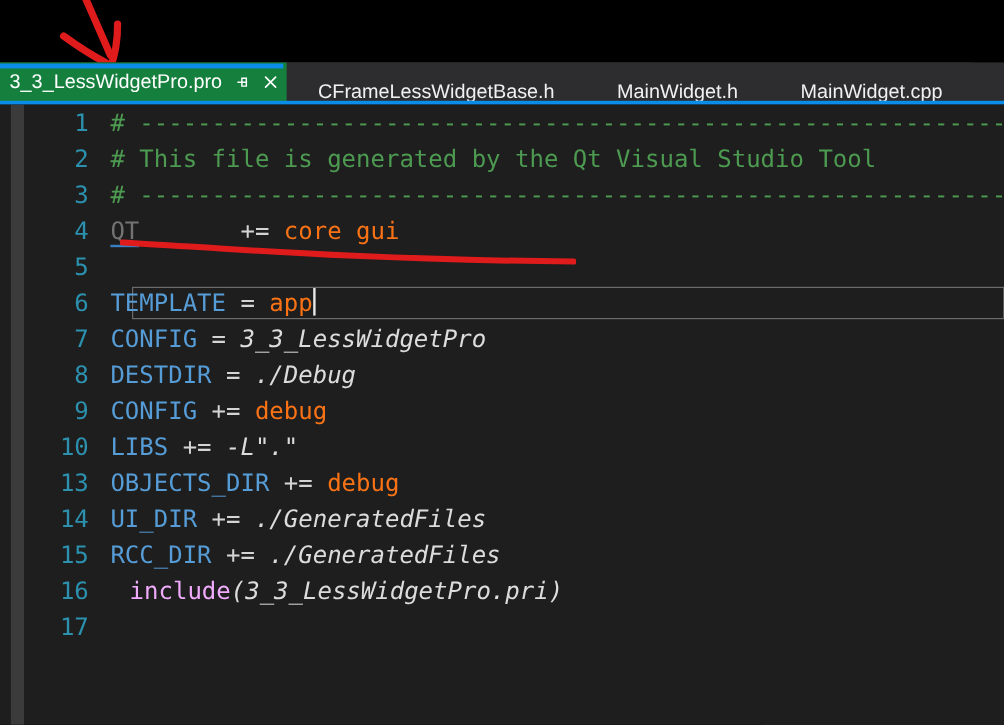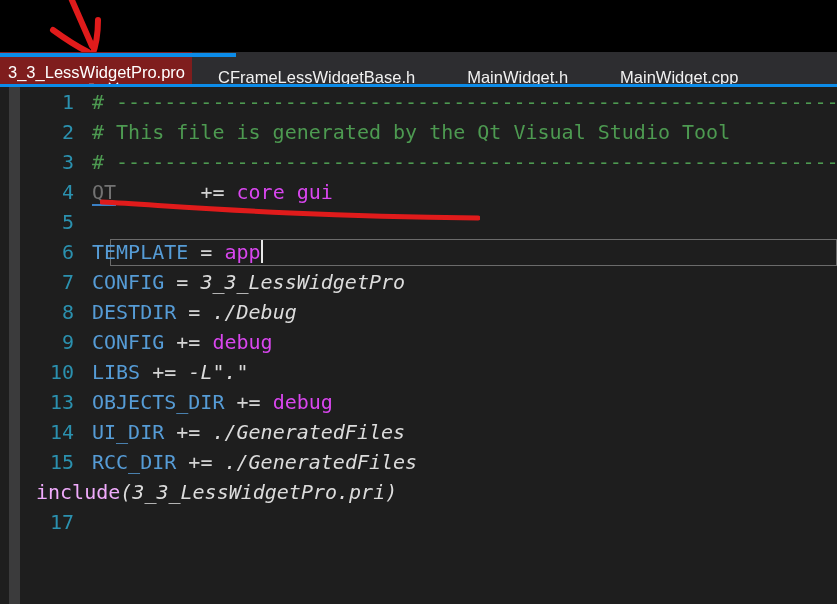--- a/index.html
+++ b/index.html
@@ -64,10 +64,9 @@
     user-select: none;
   }
   .tab.active {
-    background: #7f1d1d;
+    background: #15803d;
     color: #ffffff;
-    padding: 12px 7px 0 8px;
-    flex-direction: column;
+    padding: 0 7px 0 8px;
   }
   .tab.inactive {
     background: #2d2d30;

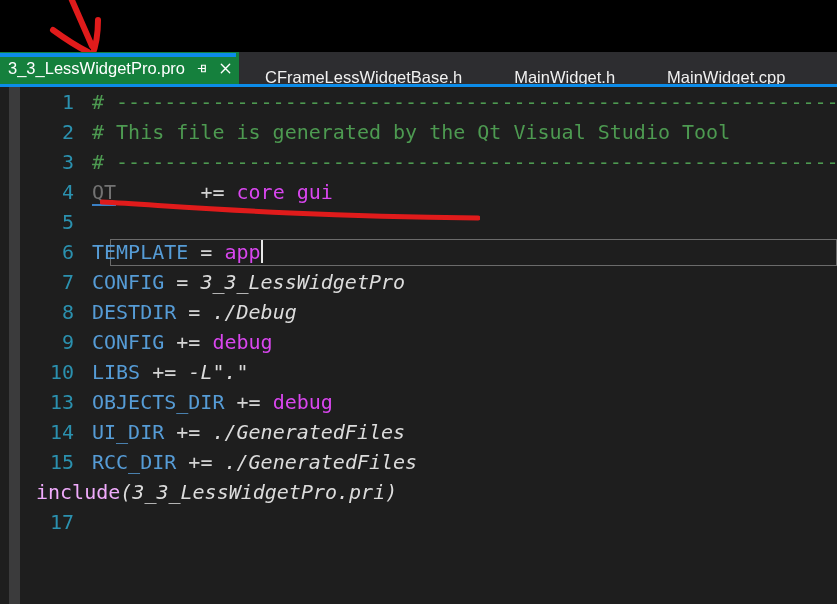--- a/index.html
+++ b/index.html
@@ -150,7 +150,7 @@
   .t-comment { color: #4d9a51; }
   .t-var     { color: #569cd6; }
   .t-op      { color: #d4d4d4; }
-  .t-val     { color: #d946ef; }
+  .t-val     { color: #f97316; }
   .t-plain   { color: #dcdcdc; font-style: italic; }
   .t-func    { color: #f0abfc; margin-left: 16px; }
   .t-qt {

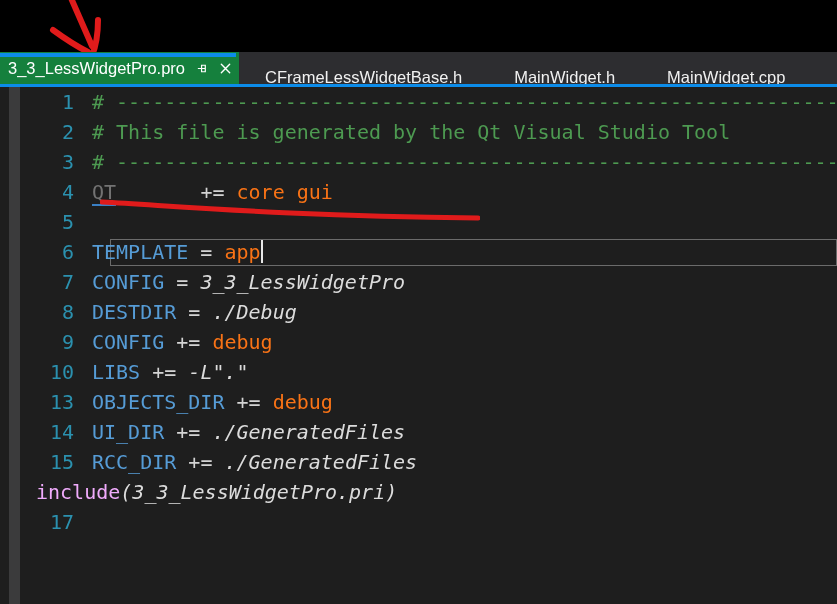--- a/index.html
+++ b/index.html
@@ -254,7 +254,7 @@
         <div class="code-line"><span class="lineno">13</span><span class="linetext"><span class="t-var">OBJECTS_DIR</span><span class="t-op"> += </span><span class="t-val">debug</span></span></div>
         <div class="code-line"><span class="lineno">14</span><span class="linetext"><span class="t-var">UI_DIR</span><span class="t-op"> += </span><span class="t-plain">./GeneratedFiles</span></span></div>
         <div class="code-line"><span class="lineno">15</span><span class="linetext"><span class="t-var">RCC_DIR</span><span class="t-op"> += </span><span class="t-plain">./GeneratedFiles</span></span></div>
-        <div class="code-line"><span class="linetext"><span class="t-func">include</span><span class="t-plain">(3_3_LessWidgetPro.pri)</span></span></div>
+        <div class="code-line"><span class="lineno">16</span><span class="linetext"><span class="t-func">include</span><span class="t-plain">(3_3_LessWidgetPro.pri)</span></span></div>
         <div class="code-line"><span class="lineno">17</span><span class="linetext"></span></div>
       </div>
   </div>

